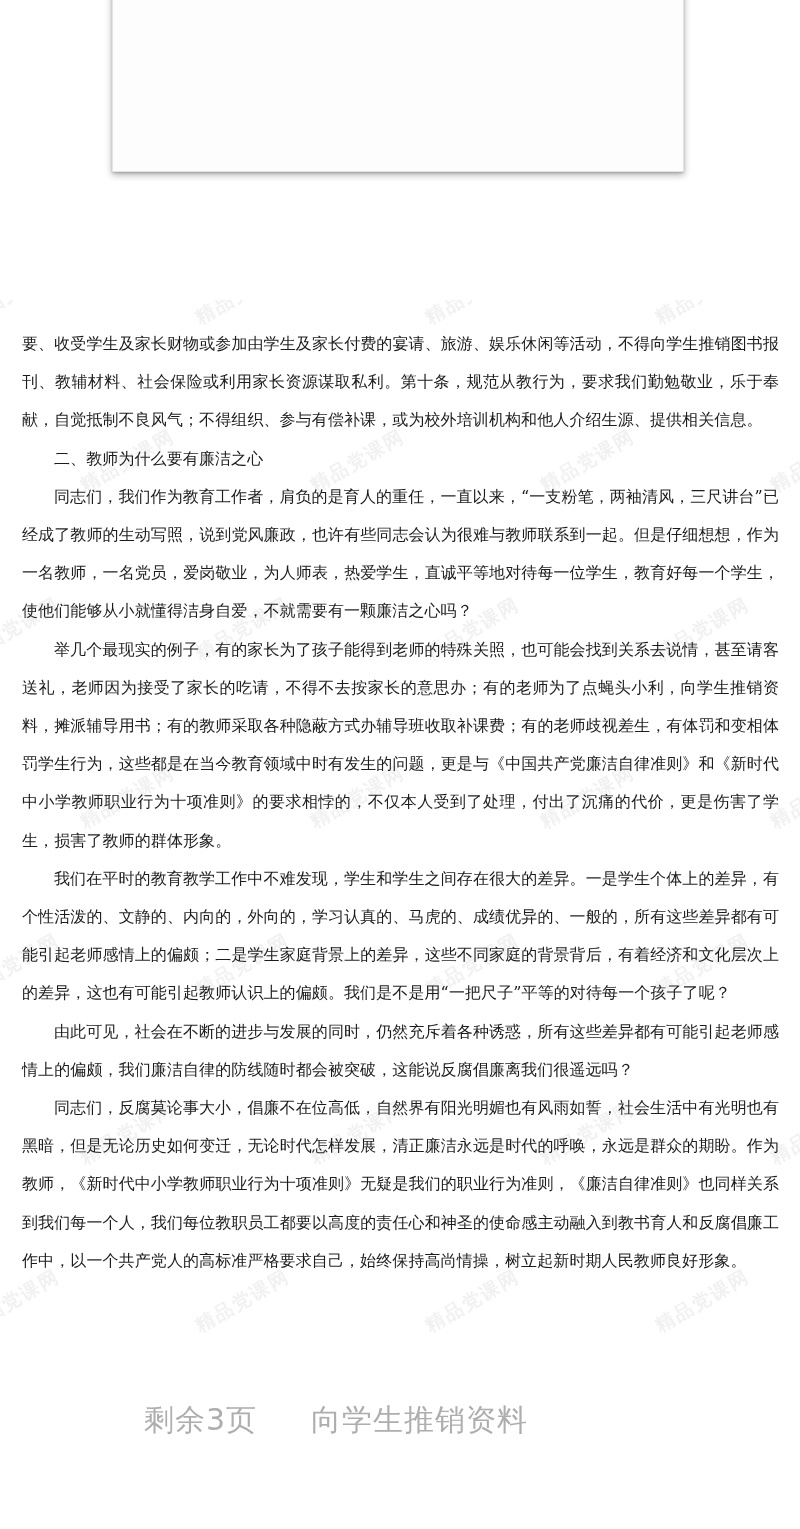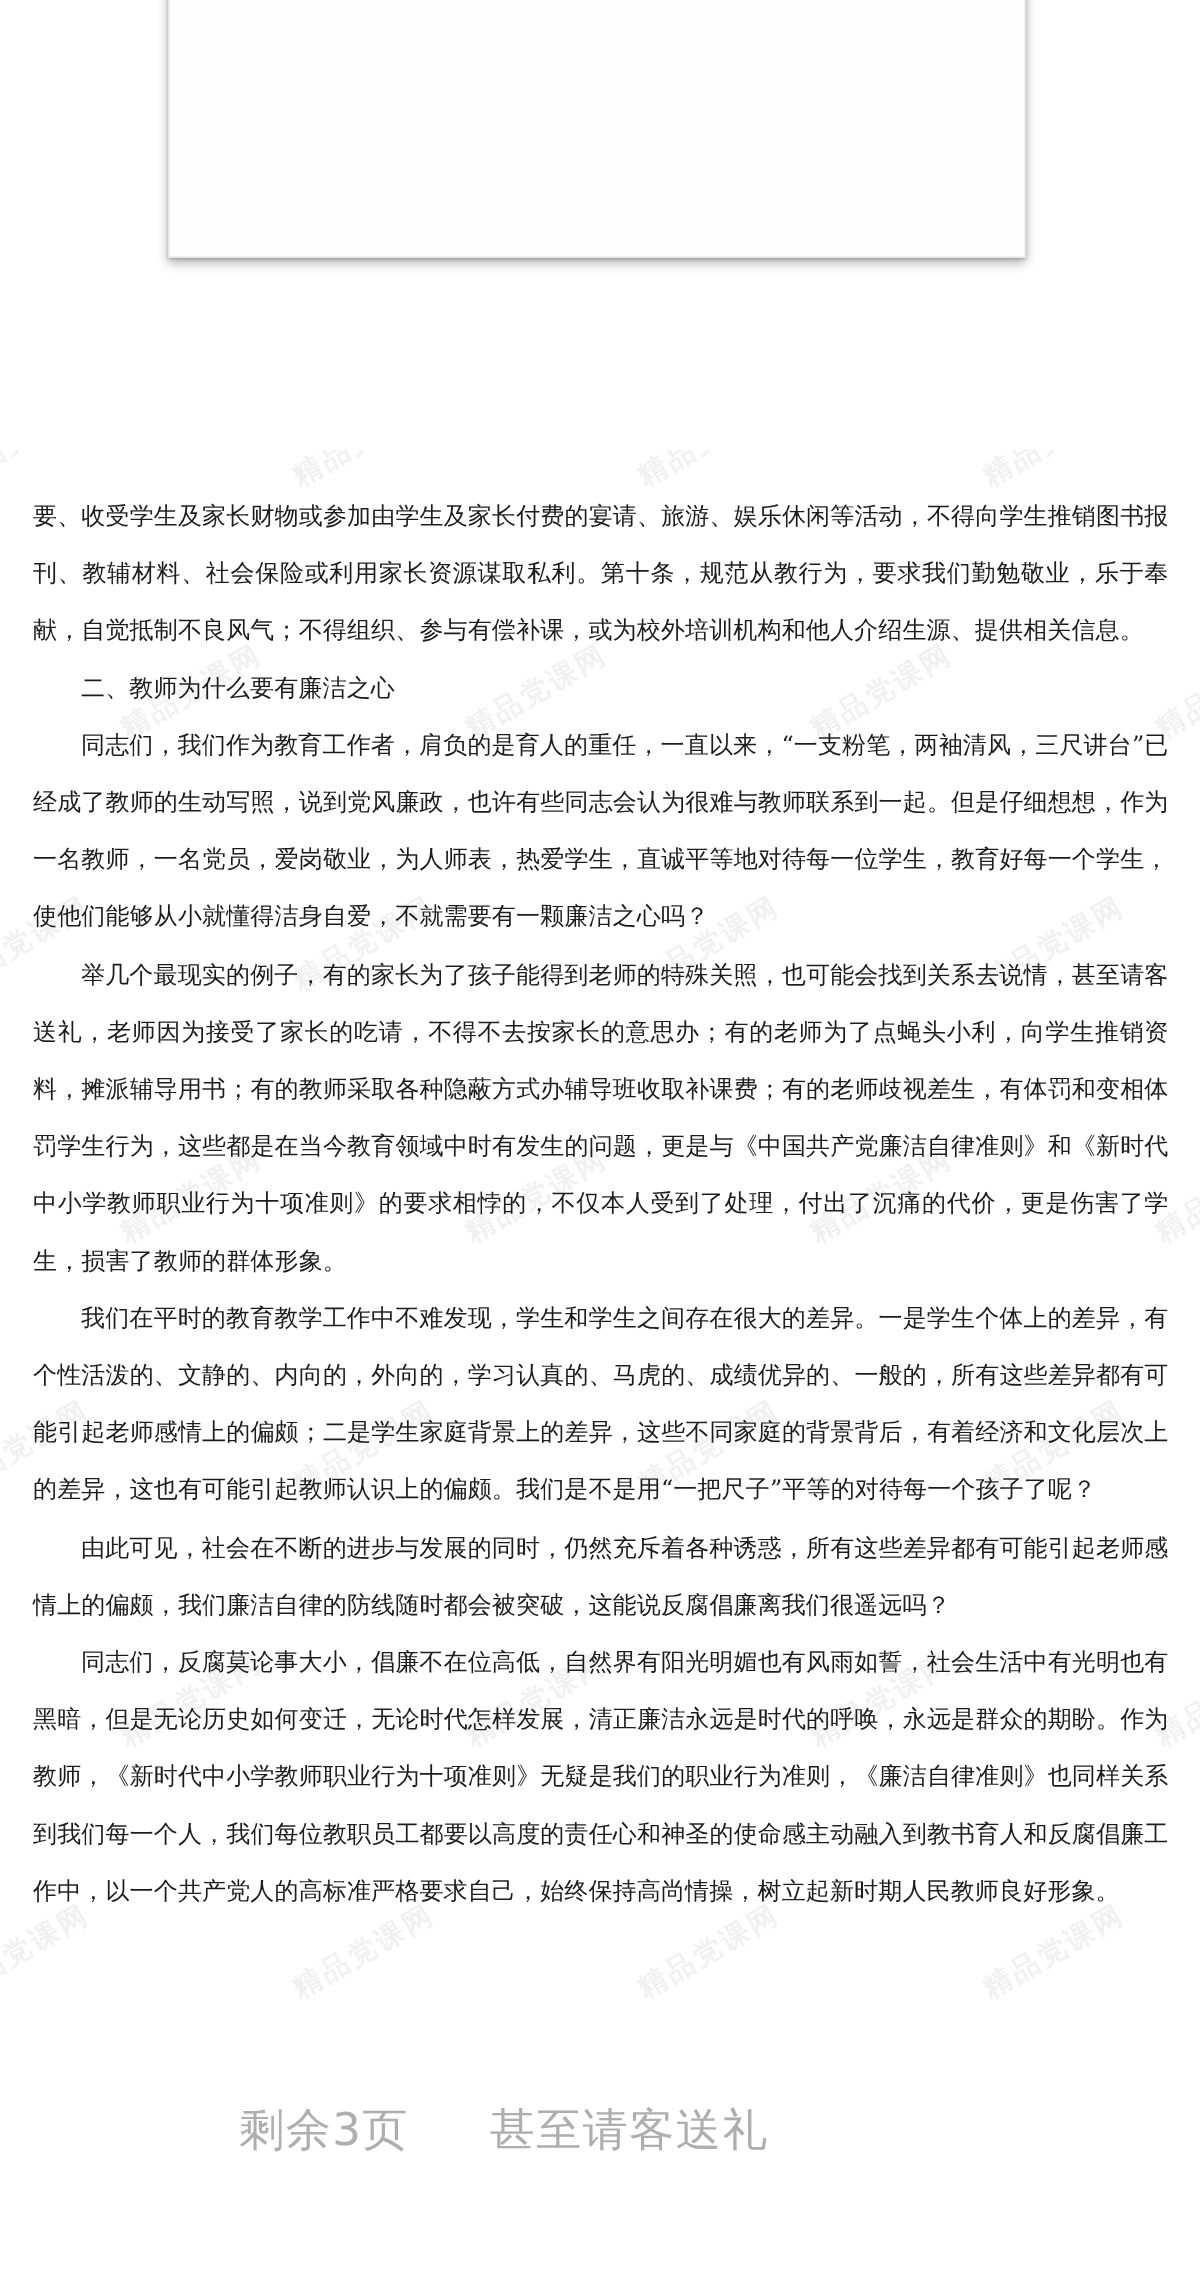--- a/index.html
+++ b/index.html
@@ -144,7 +144,7 @@
 
   <div class="footer">
     <div class="footer-text">剩余3页</div>
-    <div class="footer-text">甚至请客送礼</div>
+    <div class="footer-text">向学生推销资料</div>
   </div>
 
 </div>

